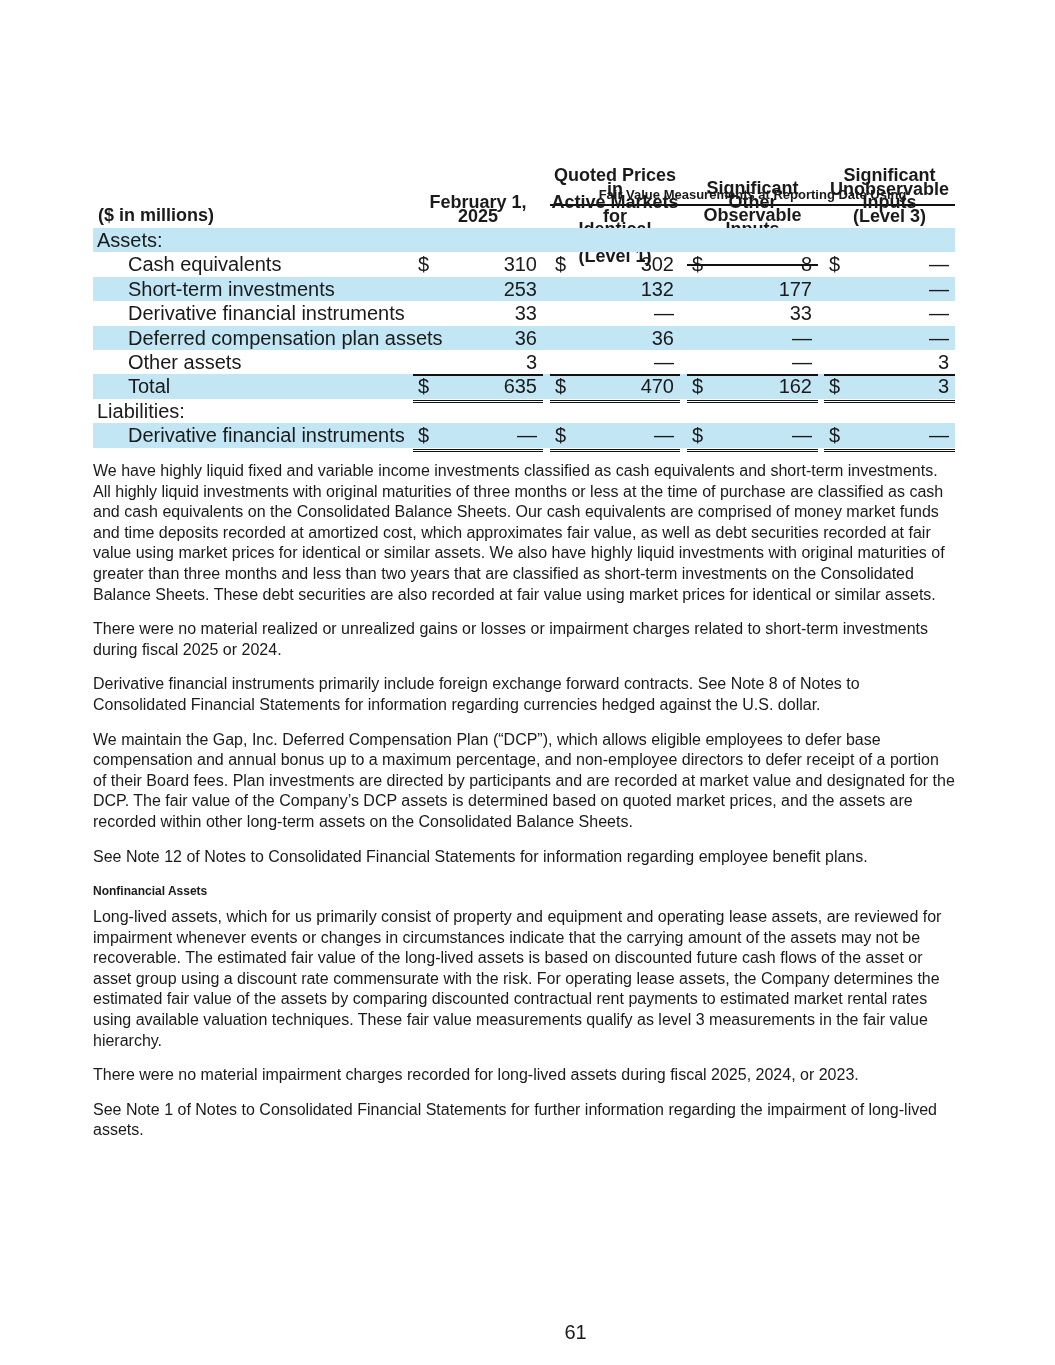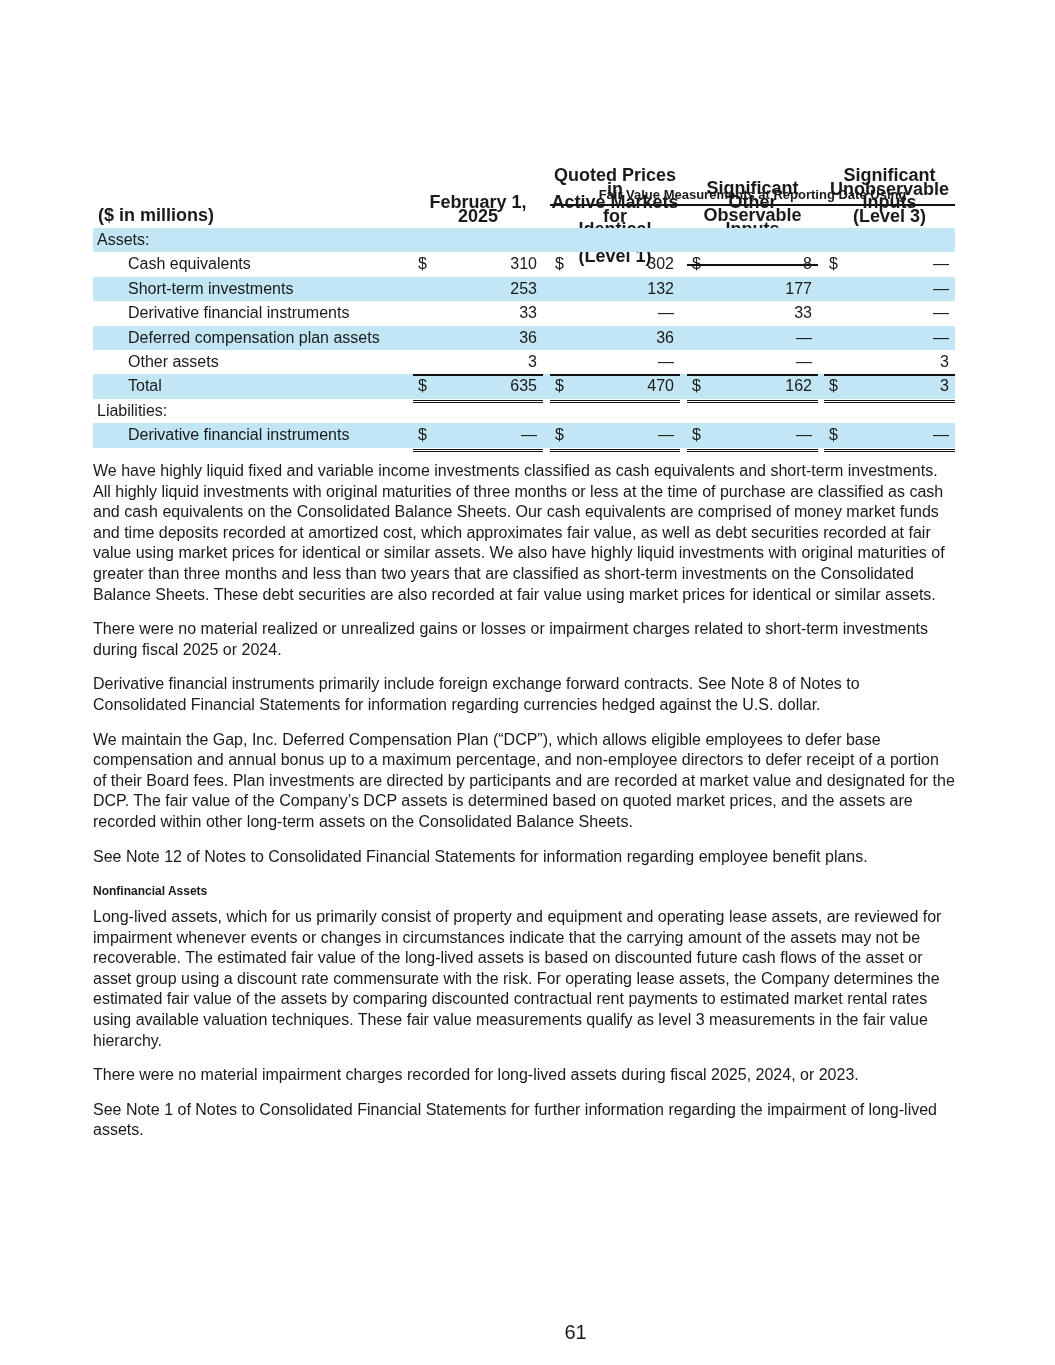--- a/index.html
+++ b/index.html
@@ -17,7 +17,7 @@
   .hdr-c4 { left: 731px; width: 131px; top: 24px; }
 
   .rows { position: absolute; left: 0; top: 83px; width: 862px; }
-  .row { position: relative; height: 24.4px; font-size: 16px; line-height: 24px; }
+  .row { position: relative; height: 24.4px; font-size: 20px; line-height: 24px; }
   .row.shade { background: #c2e6f4; }
   .row .lbl { position: absolute; left: 35px; top: 0; white-space: nowrap; }
   .row .lbl.section { left: 4px; }

